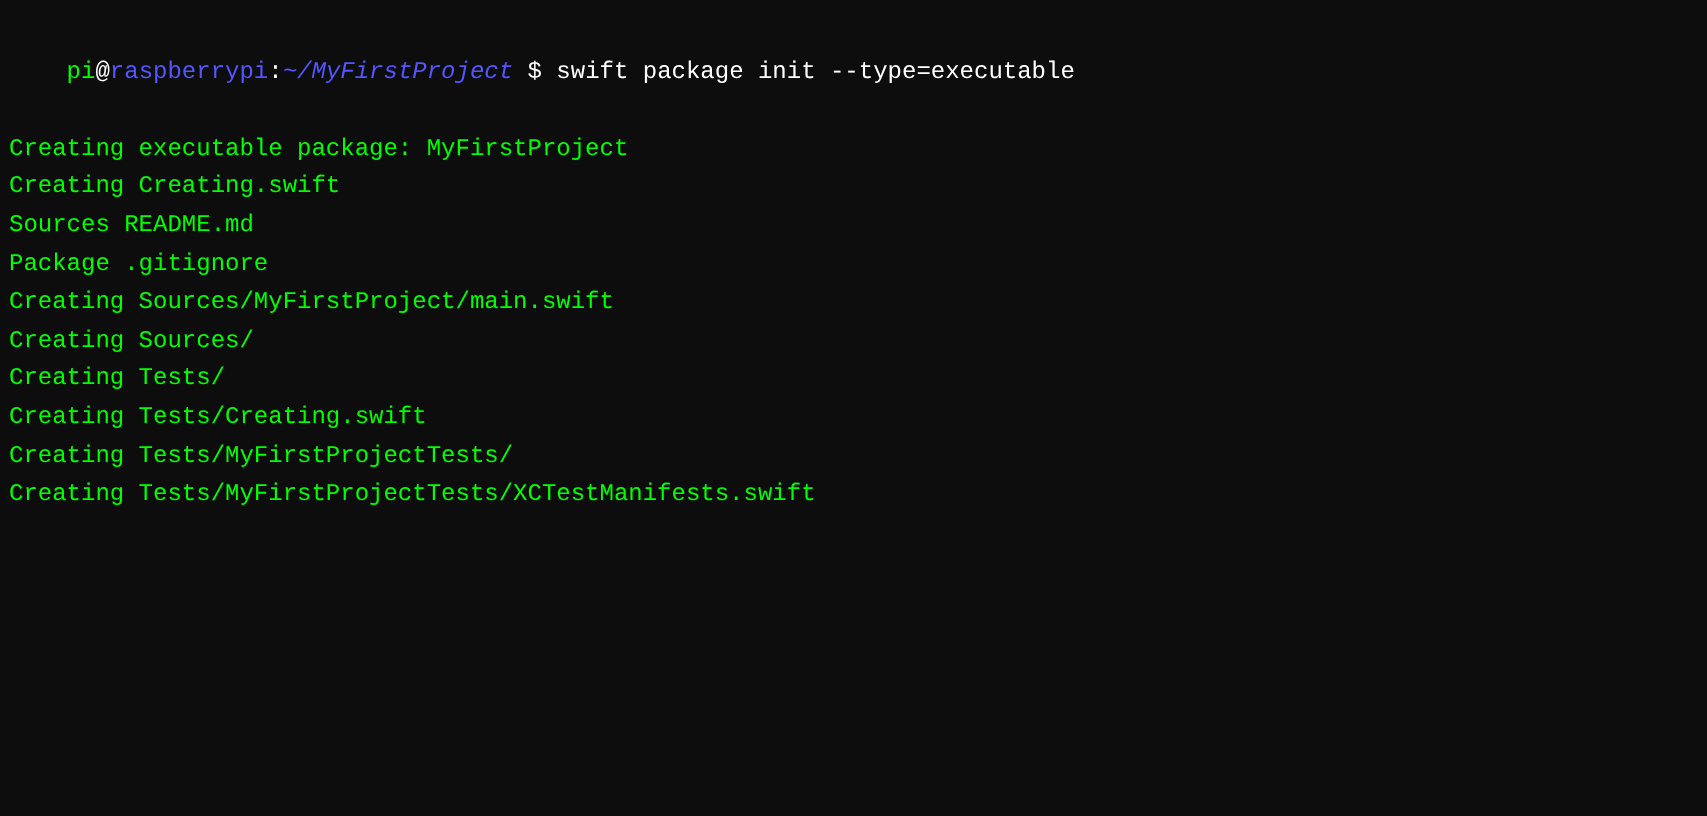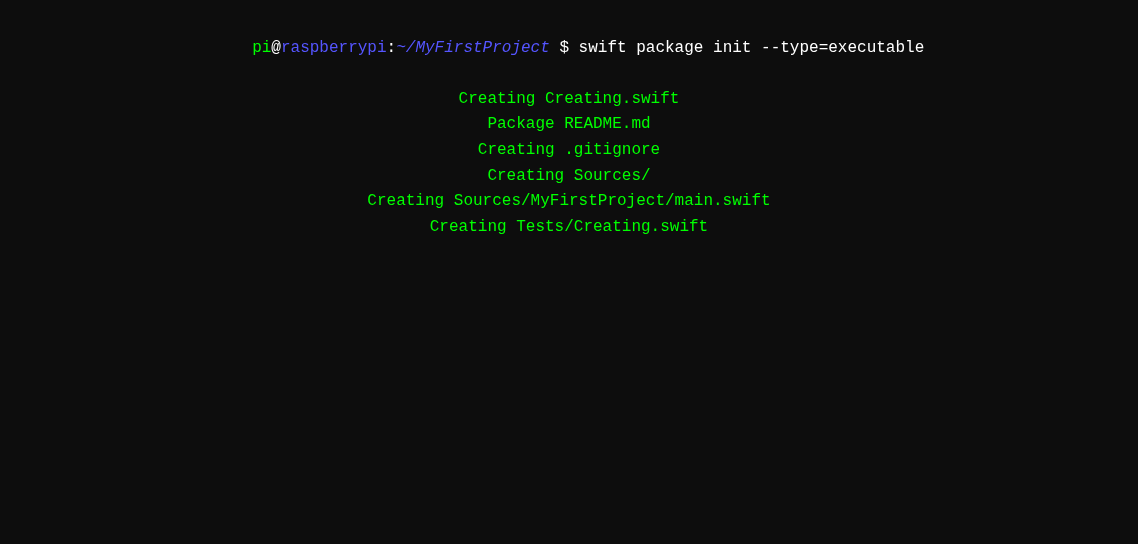--- a/index.html
+++ b/index.html
@@ -6,7 +6,6 @@
       margin: 0;
       padding: 0;
       box-sizing: border-box;
-      text-align: center;
     }
 
     body {

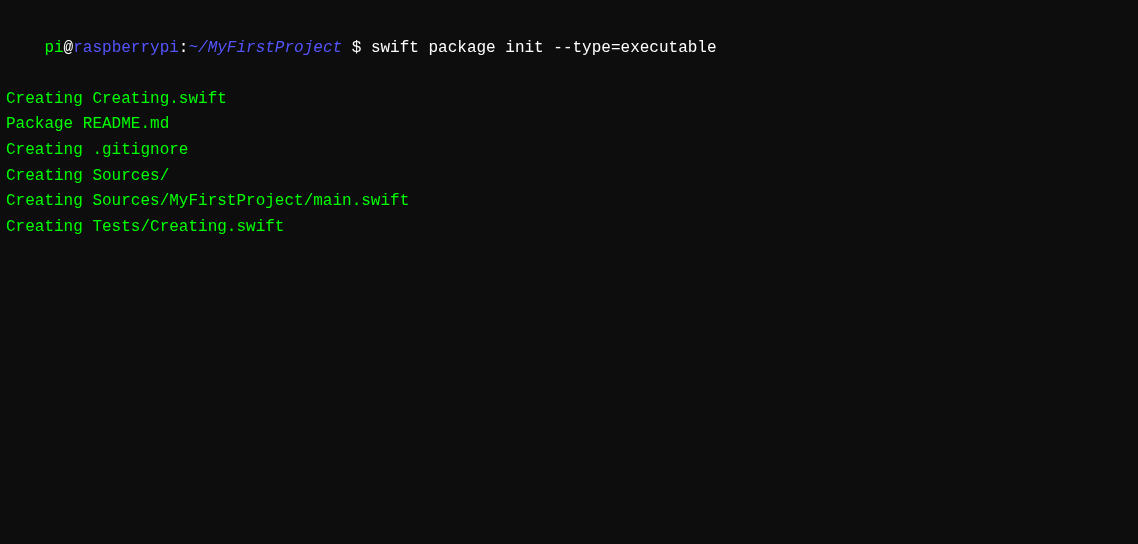--- a/index.html
+++ b/index.html
@@ -80,6 +80,7 @@
     <span class="prompt-user">pi</span><span class="prompt-at">@</span><span class="prompt-host">raspberrypi</span><span class="prompt-colon">:</span><span class="prompt-path">~/MyFirstProject</span><span class="prompt-dollar"> $</span><span class="prompt-command"> swift package init --type=executable</span>
   </span>
 
+  <span class="line output-text">Creating executable package: MyFirstProject</span>
   <span class="line output-text">Creating Creating.swift</span>
   <span class="line output-text">Package README.md</span>
   <span class="line output-text">Creating .gitignore</span>

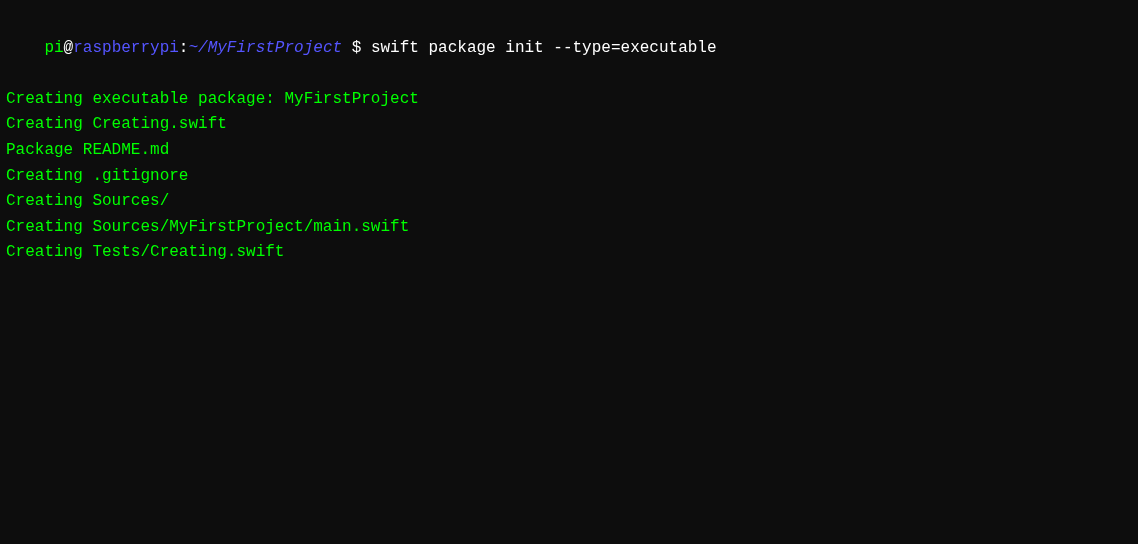--- a/index.html
+++ b/index.html
@@ -82,7 +82,7 @@
 
   <span class="line output-text">Creating executable package: MyFirstProject</span>
   <span class="line output-text">Creating Creating.swift</span>
-  <span class="line output-text">Package README.md</span>
+  <span class="line output-text">Sources README.md</span>
   <span class="line output-text">Creating .gitignore</span>
   <span class="line output-text">Creating Sources/</span>
   <span class="line output-text">Creating Sources/MyFirstProject/main.swift</span>

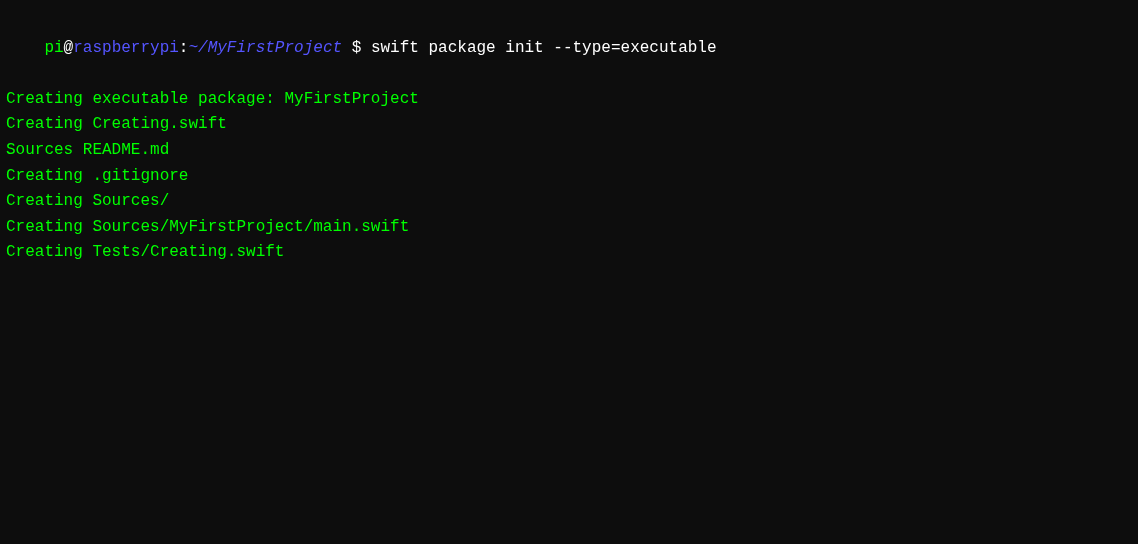--- a/index.html
+++ b/index.html
@@ -83,7 +83,7 @@
   <span class="line output-text">Creating executable package: MyFirstProject</span>
   <span class="line output-text">Creating Creating.swift</span>
   <span class="line output-text">Sources README.md</span>
-  <span class="line output-text">Creating .gitignore</span>
+  <span class="line output-text">Package .gitignore</span>
   <span class="line output-text">Creating Sources/</span>
   <span class="line output-text">Creating Sources/MyFirstProject/main.swift</span>
   <span class="line output-text">Creating Tests/Creating.swift</span>

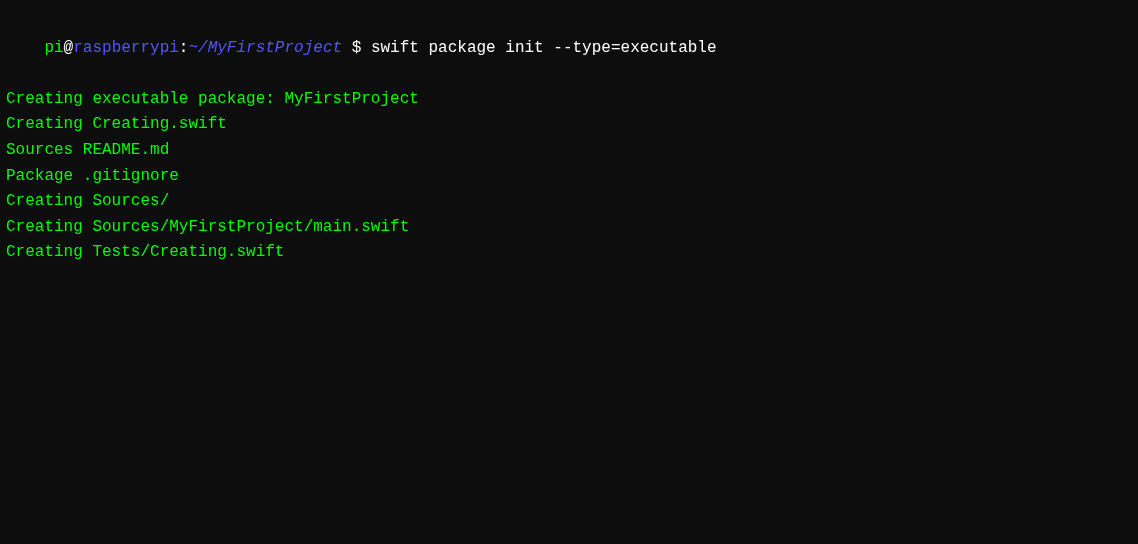--- a/index.html
+++ b/index.html
@@ -84,8 +84,8 @@
   <span class="line output-text">Creating Creating.swift</span>
   <span class="line output-text">Sources README.md</span>
   <span class="line output-text">Package .gitignore</span>
+  <span class="line output-text">Creating Sources/MyFirstProject/main.swift</span>
   <span class="line output-text">Creating Sources/</span>
-  <span class="line output-text">Creating Sources/MyFirstProject/main.swift</span>
   <span class="line output-text">Creating Tests/Creating.swift</span>
 
 

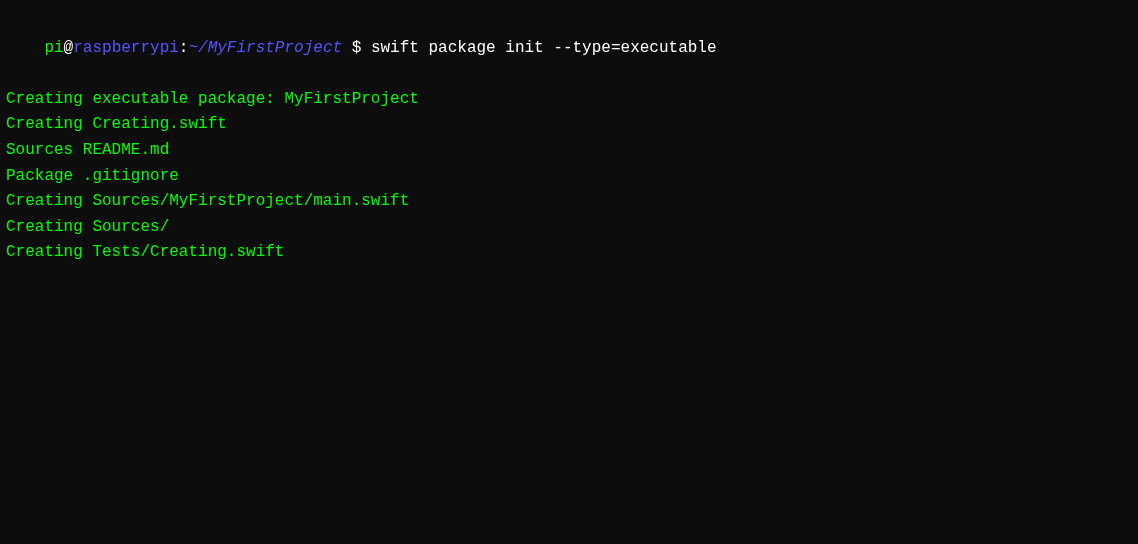--- a/index.html
+++ b/index.html
@@ -86,6 +86,7 @@
   <span class="line output-text">Package .gitignore</span>
   <span class="line output-text">Creating Sources/MyFirstProject/main.swift</span>
   <span class="line output-text">Creating Sources/</span>
+  <span class="line output-text">Creating Tests/</span>
   <span class="line output-text">Creating Tests/Creating.swift</span>
 
 

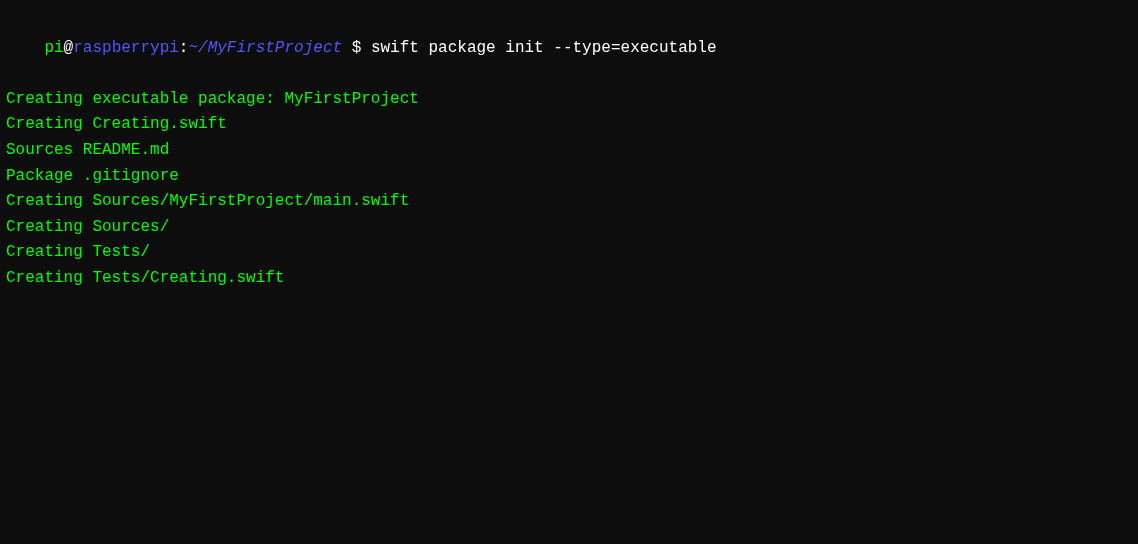--- a/index.html
+++ b/index.html
@@ -88,6 +88,7 @@
   <span class="line output-text">Creating Sources/</span>
   <span class="line output-text">Creating Tests/</span>
   <span class="line output-text">Creating Tests/Creating.swift</span>
+  <span class="line output-text">Creating Tests/MyFirstProjectTests/</span>
 
 
 </div>

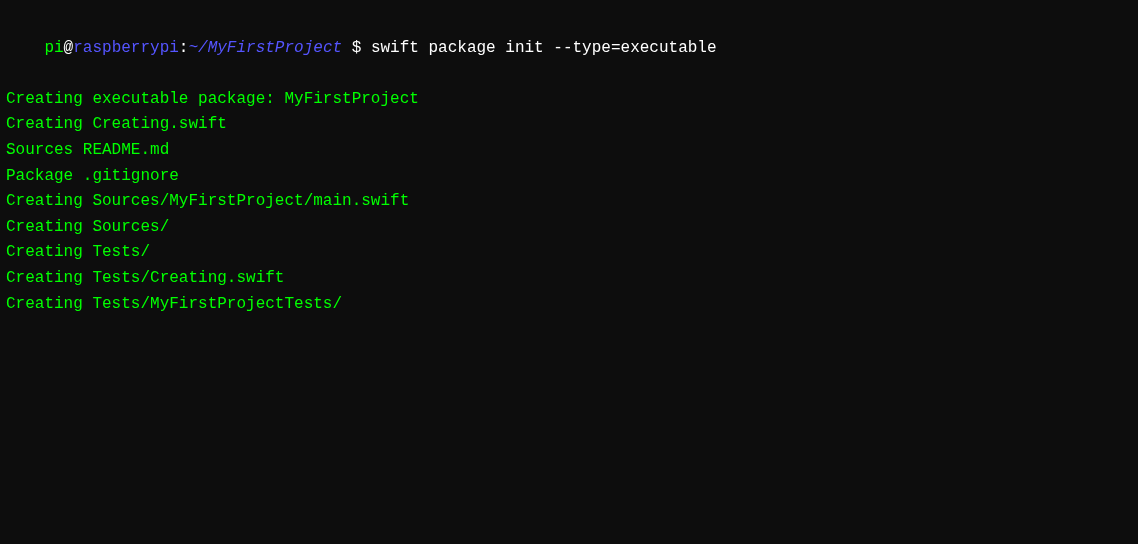--- a/index.html
+++ b/index.html
@@ -89,6 +89,7 @@
   <span class="line output-text">Creating Tests/</span>
   <span class="line output-text">Creating Tests/Creating.swift</span>
   <span class="line output-text">Creating Tests/MyFirstProjectTests/</span>
+  <span class="line output-text">Creating Tests/MyFirstProjectTests/XCTestManifests.swift</span>
 
 
 </div>

